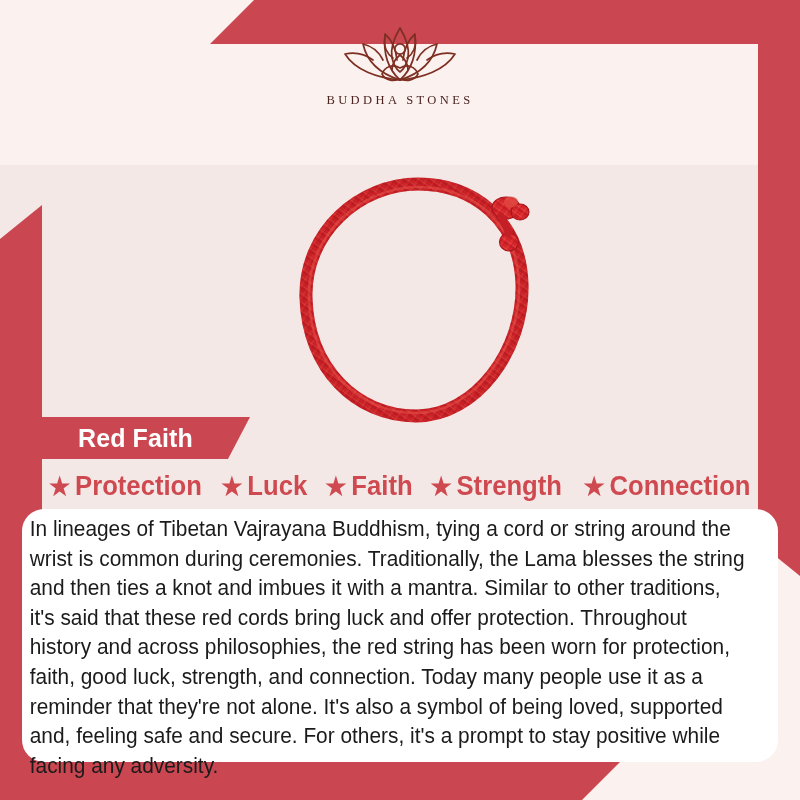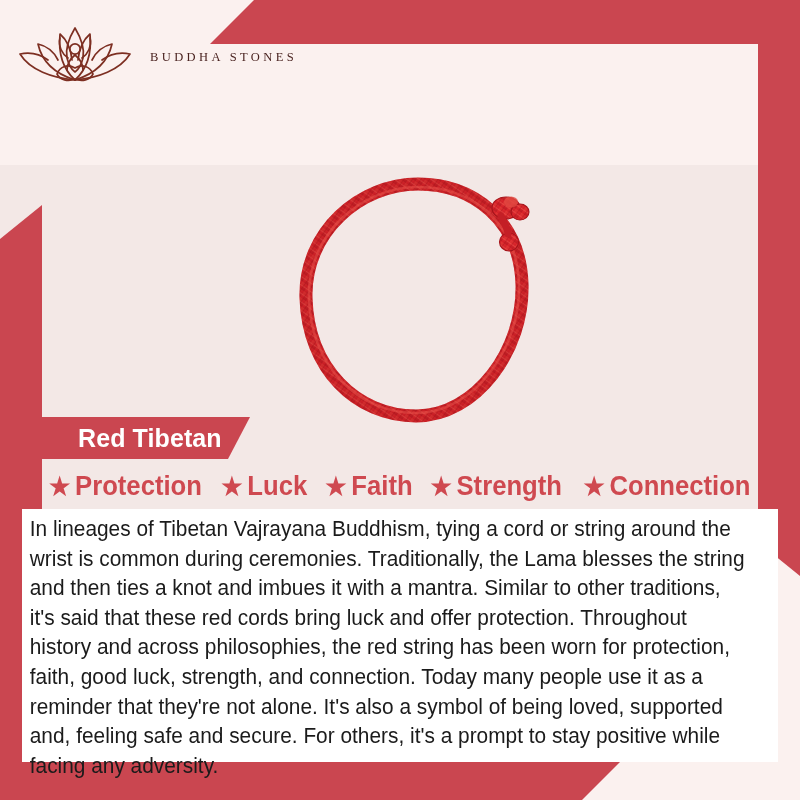--- a/index.html
+++ b/index.html
@@ -47,7 +47,7 @@
   
   .logo-wrap{
     position:absolute;top:22px;left:0;width:800px;
-    display:flex;flex-direction:row;align-items:center;
+    display:flex;flex-direction:column;align-items:center;
   }
   .logo-mark{width:150px;height:66px;display:block;}
   .logo-word{

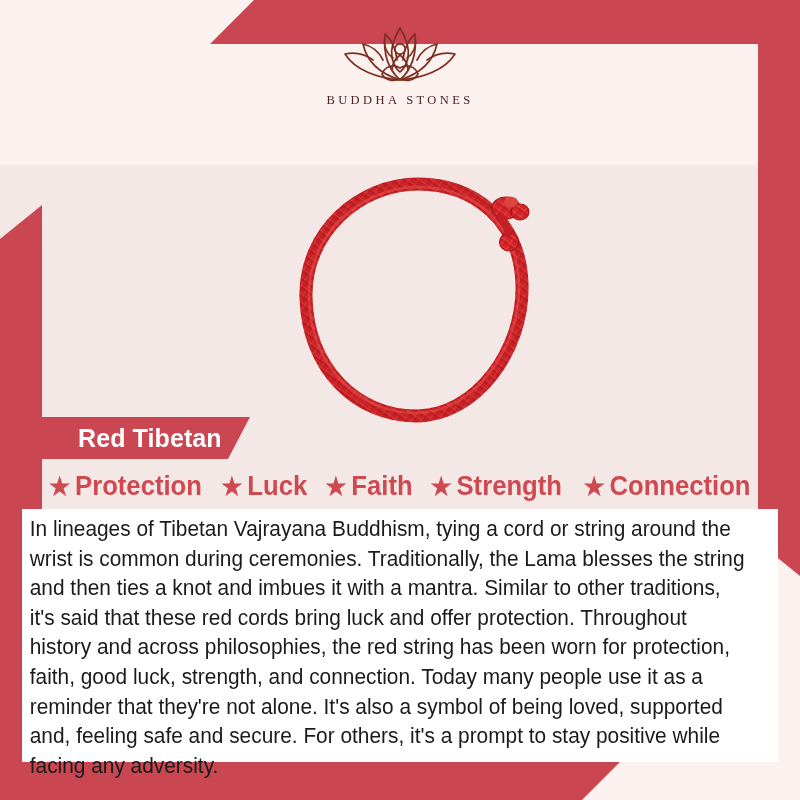--- a/index.html
+++ b/index.html
@@ -209,7 +209,7 @@
   </div>
 
   <div class="ribbon">
-    <span class="ribbon-text">Red Tibetan</span>
+    <span class="ribbon-text">Red Faith</span>
   </div>
 
   <div class="benefits">

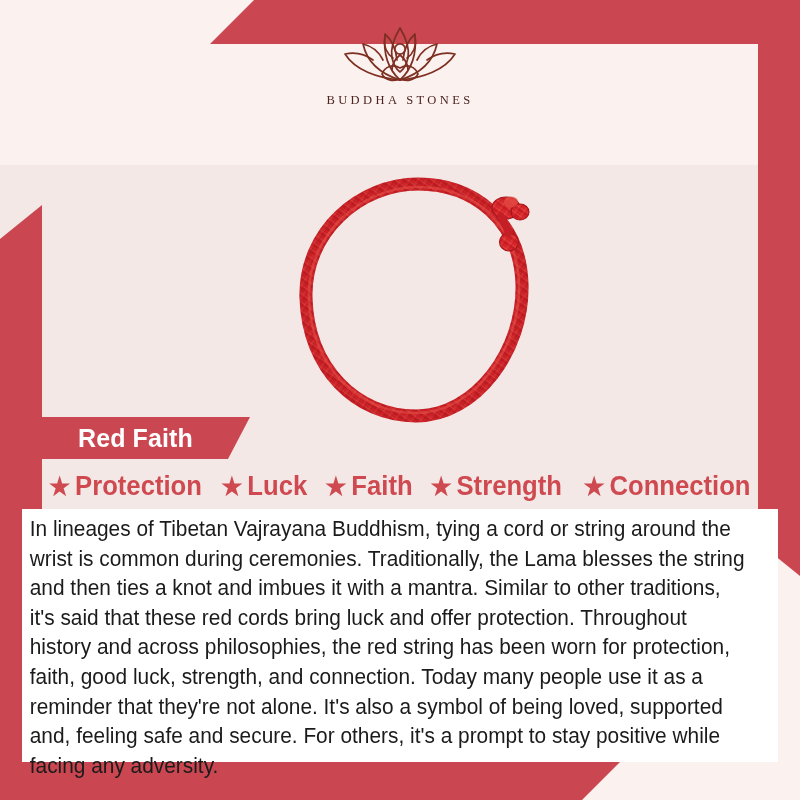--- a/index.html
+++ b/index.html
@@ -113,6 +113,7 @@
   .copy-panel{
     position:absolute;left:22px;top:509px;width:756px;height:253px;
     background:#ffffff;
+    border-radius:22px;
   }
   .copy-text{
     margin:0;padding:6px 8px 0 8px;

